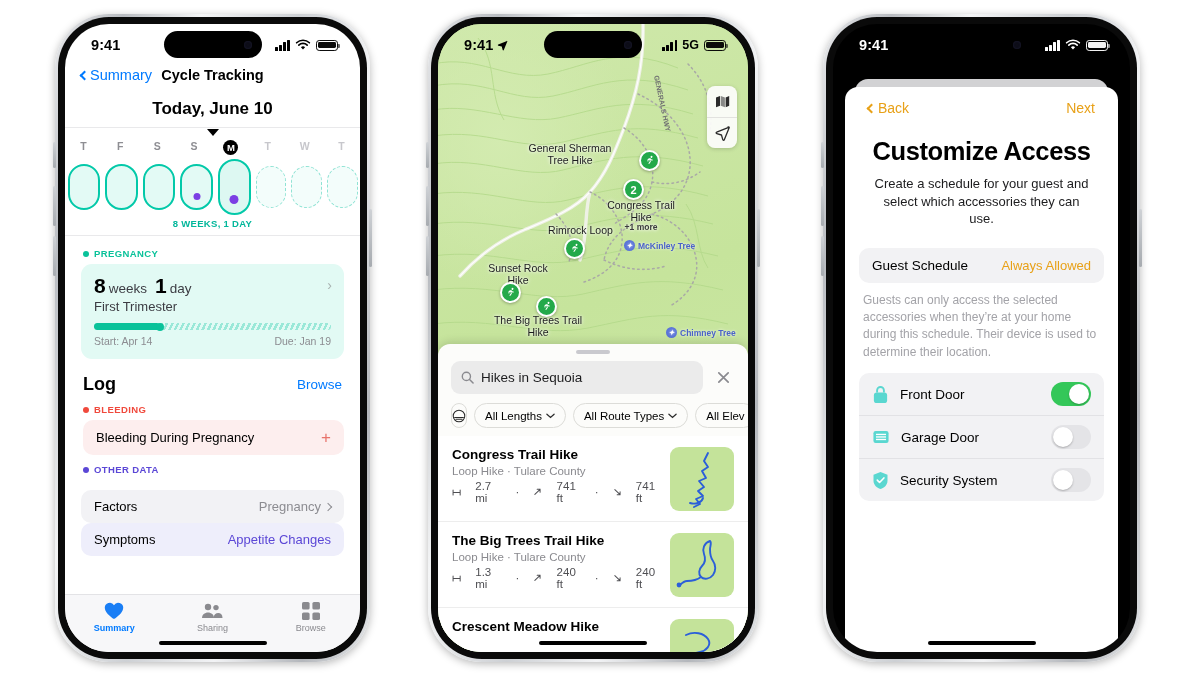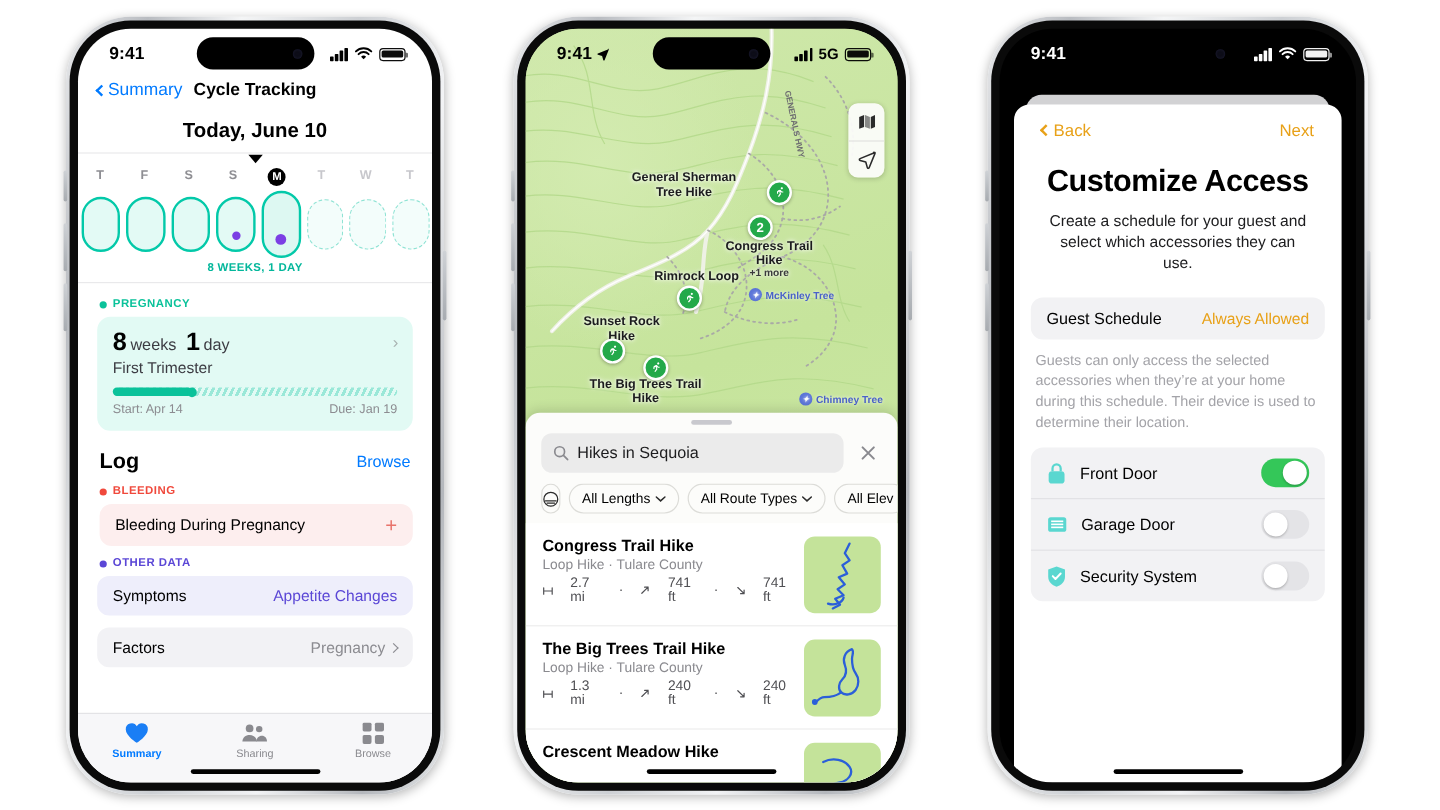--- a/index.html
+++ b/index.html
@@ -129,7 +129,7 @@
       radial-gradient(ellipse 70% 40% at 20% 18%, #d3ebb0 0%, transparent 60%),
       radial-gradient(ellipse 60% 35% at 80% 70%, #cfe9ab 0%, transparent 60%),
       linear-gradient(160deg,#cfe8ab 0%,#c6e49c 45%,#cde9a8 100%); }
-  .maplabel { position:absolute; font-size:10.5px; font-weight:bold; color:#1c1c1e; text-align:center; line-height:1.15; text-shadow:0 0 3px rgba(255,255,255,.9),0 0 5px rgba(255,255,255,.8); }
+  .maplabel { position:absolute; font-size:10.5px; font-weight:normal; color:#1c1c1e; text-align:center; line-height:1.15; text-shadow:0 0 3px rgba(255,255,255,.9),0 0 5px rgba(255,255,255,.8); }
   .maplabel.sub { font-weight:600; font-size:8.5px; color:#3a3a3c;}
   .poi { position:absolute; font-size:8.5px; color:#4a62c8; font-weight:600; display:flex; align-items:center; gap:3px; text-shadow:0 0 3px rgba(255,255,255,.9);}
   .poi .bullet{ width:11px;height:11px;border-radius:50%; background:#5b74d8; display:inline-flex;align-items:center;justify-content:center;color:#fff;font-size:7px;}

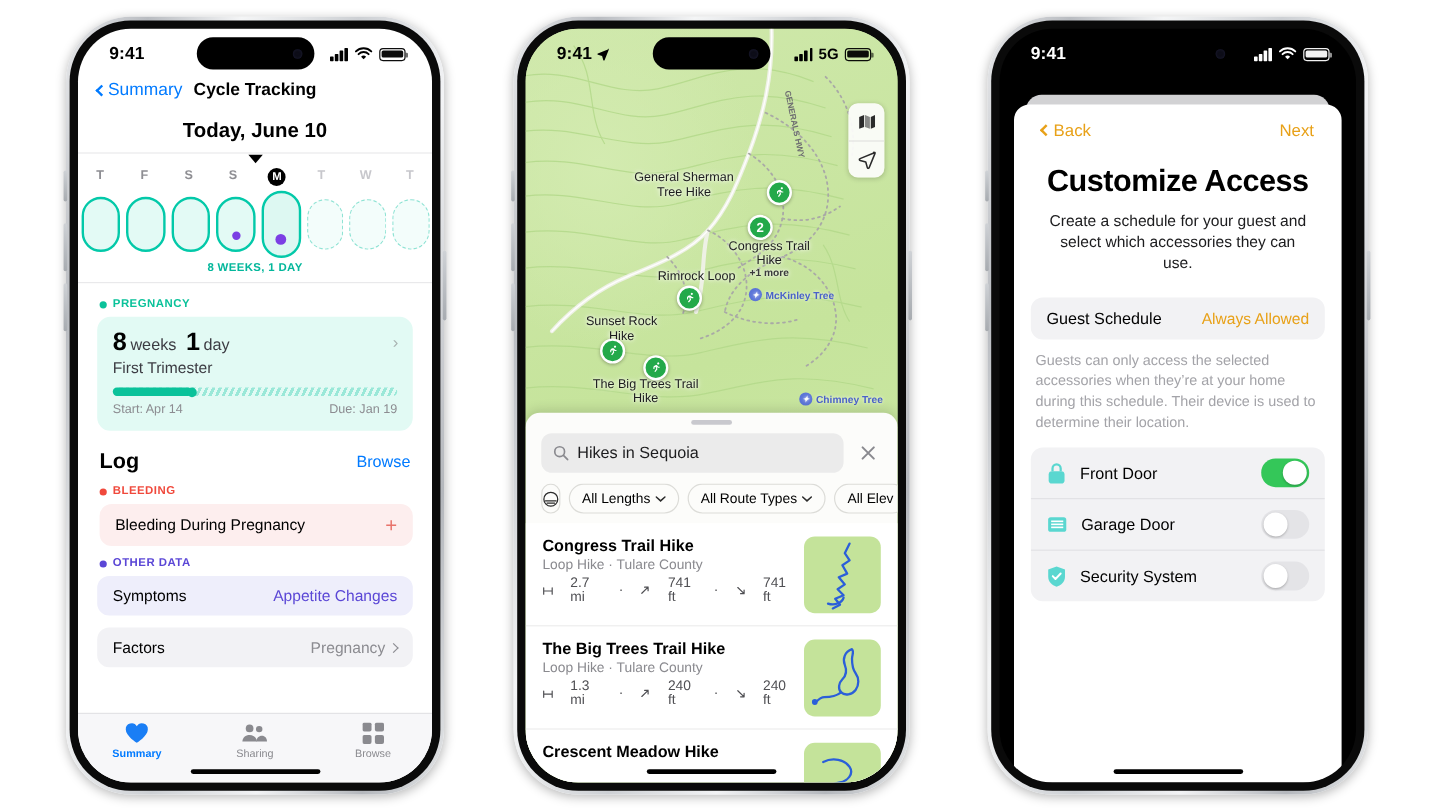--- a/index.html
+++ b/index.html
@@ -291,16 +291,16 @@
         <i class="dot" style="background:#5b47d6"></i>
         <span>OTHER DATA</span>
       </div>
-      <div class="row-card row-sym">
-        <span>Symptoms</span>
-        <span class="val">Appetite Changes</span>
-      </div>
       <div class="row-card row-fact">
         <span>Factors</span>
         <span class="val">
           <span>Pregnancy</span>
           <i class="chev-r"></i>
         </span>
+      </div>
+      <div class="row-card row-sym">
+        <span>Symptoms</span>
+        <span class="val">Appetite Changes</span>
       </div>
 
       <div class="tabbar">

